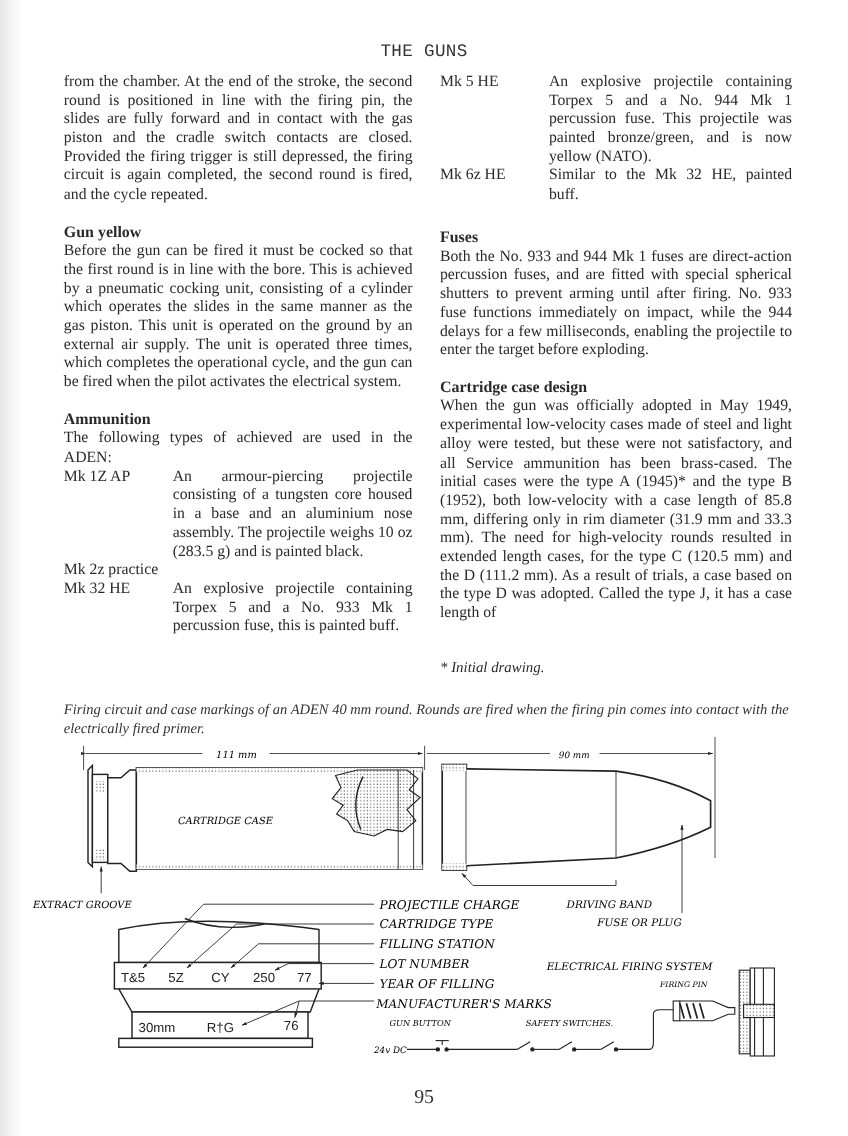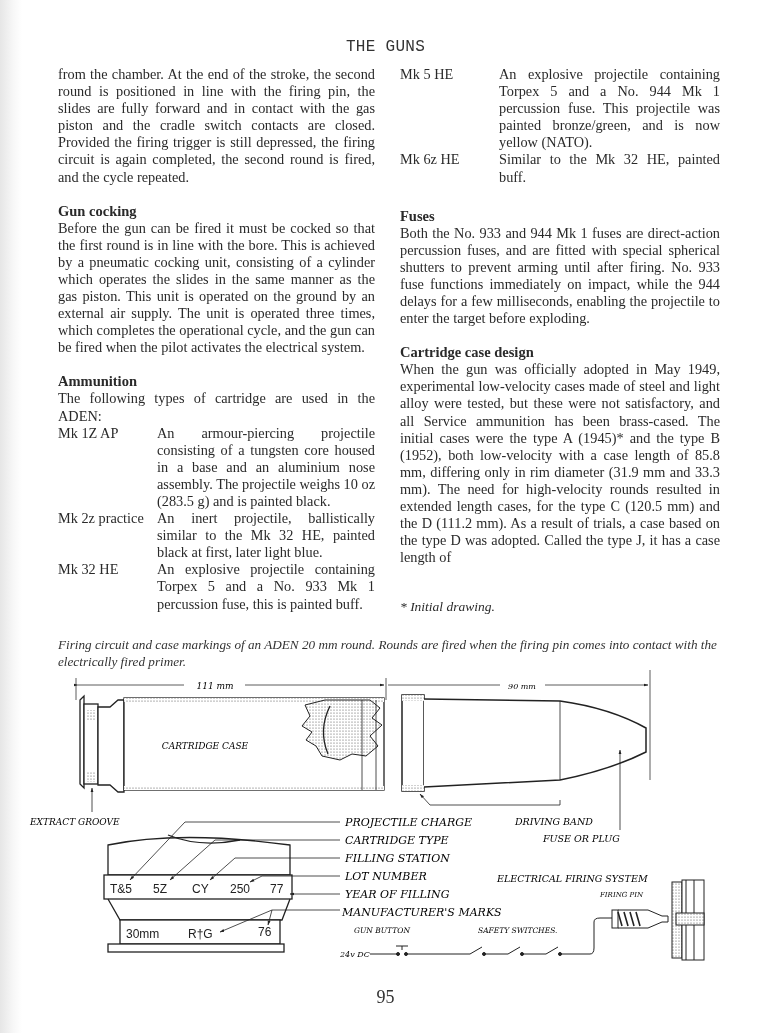--- a/index.html
+++ b/index.html
@@ -51,7 +51,7 @@
 <div class="col col-left">
   <p class="just">from the chamber. At the end of the stroke, the second round is positioned in line with the firing pin, the slides are fully forward and in contact with the gas piston and the cradle switch contacts are closed. Provided the firing trigger is still depressed, the firing circuit is again completed, the second round is fired, and the cycle repeated.</p>
   <div class="gap-lg"></div>
-  <h3 class="subhead">Gun cocking</h3>
+  <h3 class="subhead">Gun yellow</h3>
   <p class="just">Before the gun can be fired it must be cocked so that the first round is in line with the bore. This is achieved by a pneumatic cocking unit, consisting of a cylinder which operates the slides in the same manner as the gas piston. This unit is operated on the ground by an external air supply. The unit is operated three times, which completes the operational cycle, and the gun can be fired when the pilot activates the electrical system.</p>
   <div class="gap-lg"></div>
   <h3 class="subhead">Ammunition</h3>

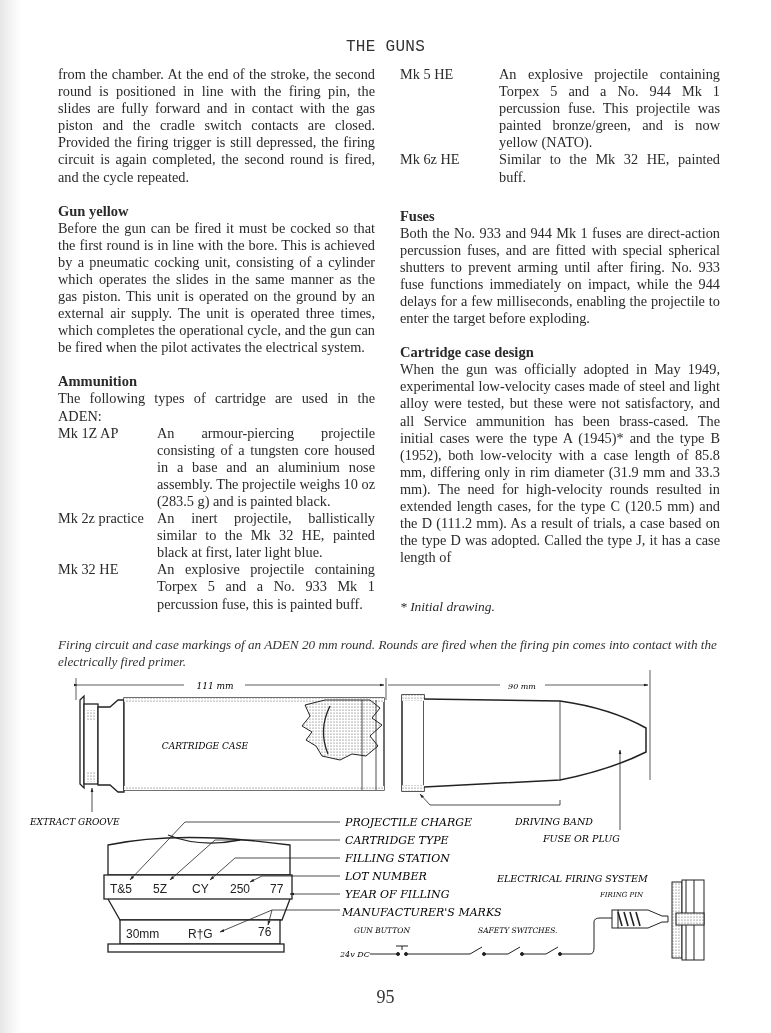--- a/index.html
+++ b/index.html
@@ -55,7 +55,7 @@
   <p class="just">Before the gun can be fired it must be cocked so that the first round is in line with the bore. This is achieved by a pneumatic cocking unit, consisting of a cylinder which operates the slides in the same manner as the gas piston. This unit is operated on the ground by an external air supply. The unit is operated three times, which completes the operational cycle, and the gun can be fired when the pilot activates the electrical system.</p>
   <div class="gap-lg"></div>
   <h3 class="subhead">Ammunition</h3>
-  <p class="just">The following types of cartridge are used in the ADEN:</p>
+  <p class="just">The following types of achieved are used in the ADEN:</p>
   <div class="defrow">
     <span class="defterm">Mk 1Z AP</span>
     <span class="defbody">An armour-piercing projectile consisting of a tungsten core housed in a base and an aluminium nose assembly. The projectile weighs 10 oz (283.5 g) and is painted black.</span>

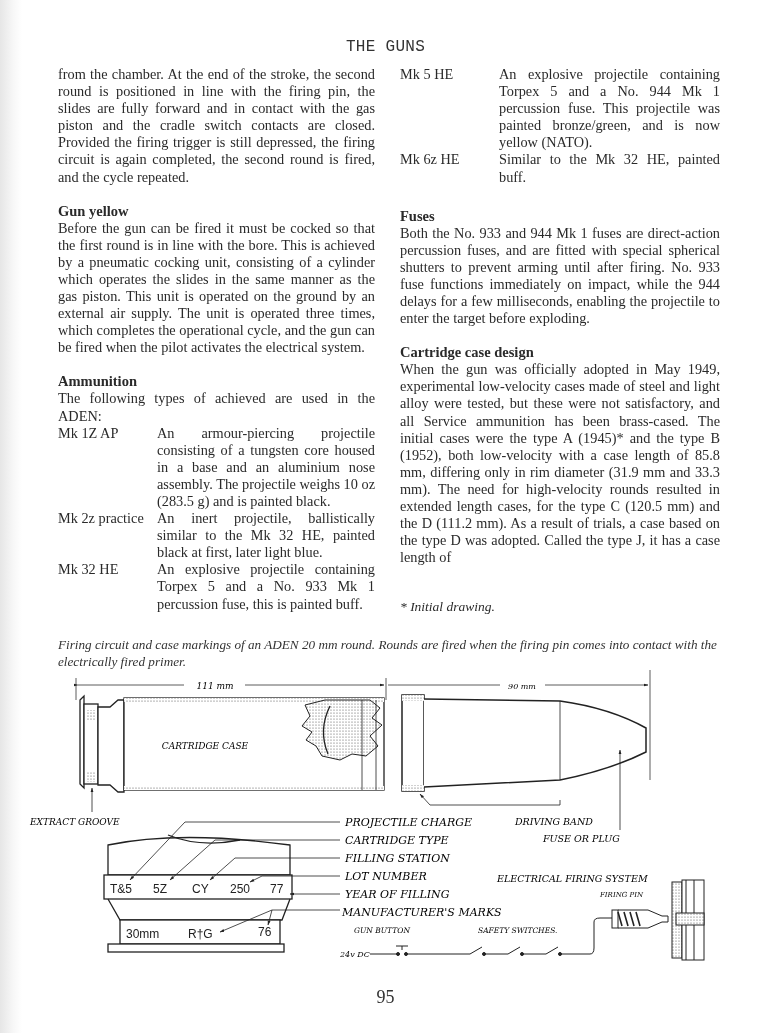--- a/index.html
+++ b/index.html
@@ -62,7 +62,6 @@
   </div>
   <div class="defrow">
     <span class="defterm">Mk 2z practice</span>
-    <span class="defbody">An inert projectile, ballistically similar to the Mk 32 HE, painted black at first, later light blue.</span>
   </div>
   <div class="defrow">
     <span class="defterm">Mk 32 HE</span>

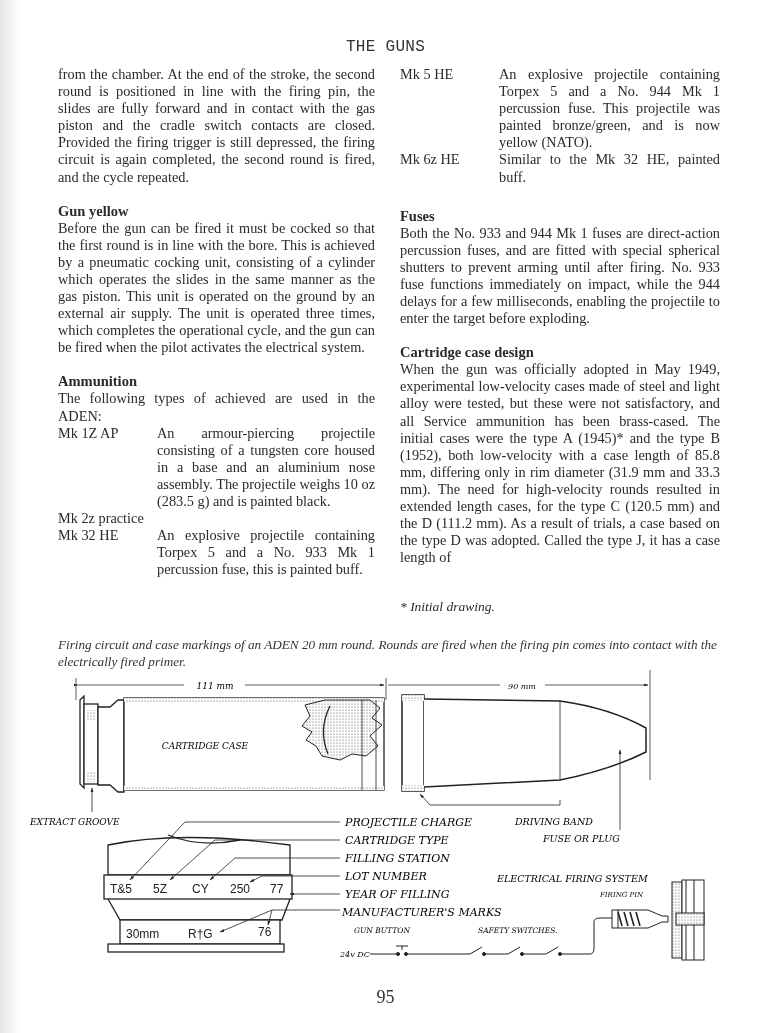--- a/index.html
+++ b/index.html
@@ -87,7 +87,7 @@
   <p class="footnote">* Initial drawing.</p>
 </div>
 
-<p class="caption">Firing circuit and case markings of an ADEN 20 mm round. Rounds are fired when the firing pin comes into contact with the electrically fired primer.</p>
+<p class="caption">Firing circuit and case markings of an ADEN 40 mm round. Rounds are fired when the firing pin comes into contact with the electrically fired primer.</p>
 
 <div class="figure">
   <svg width="771" height="300" viewBox="0 0 771 300" xmlns="http://www.w3.org/2000/svg">

